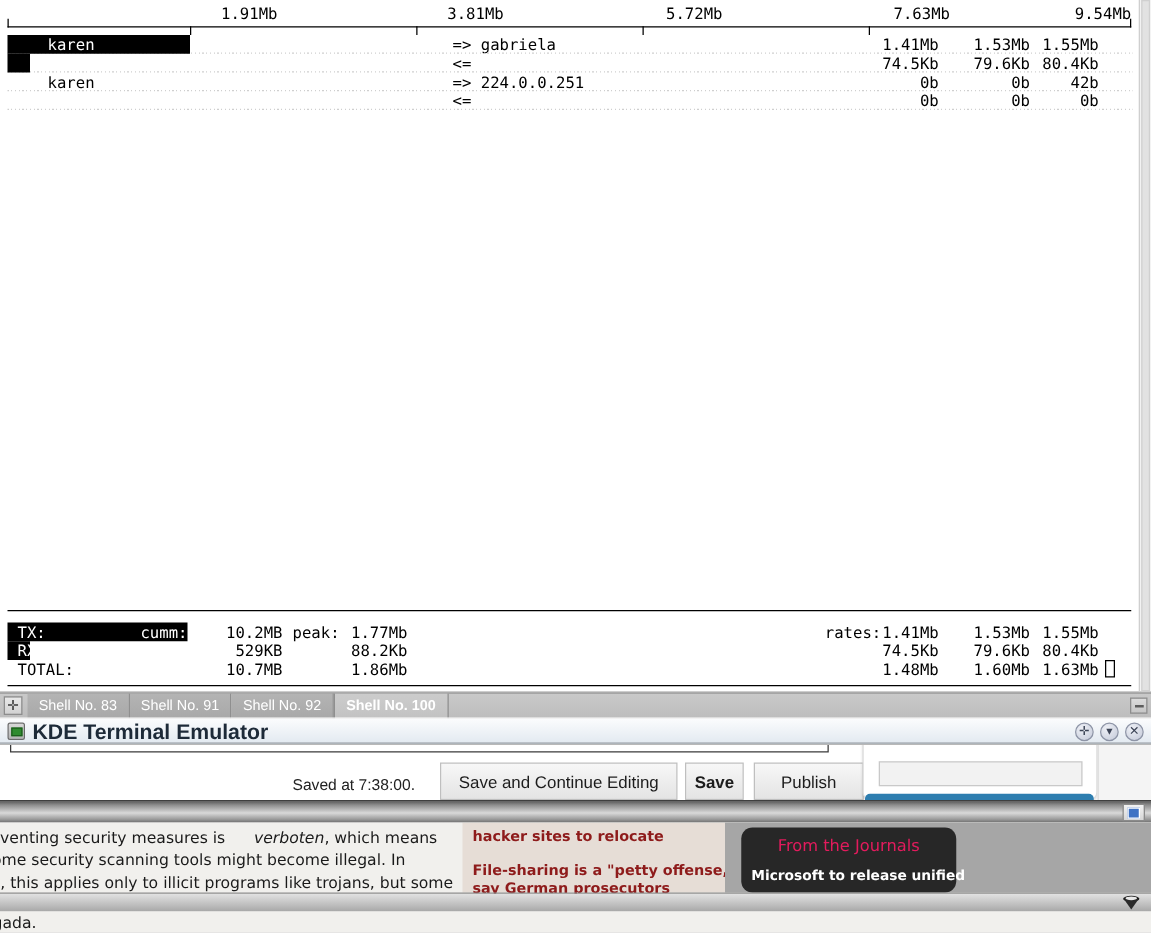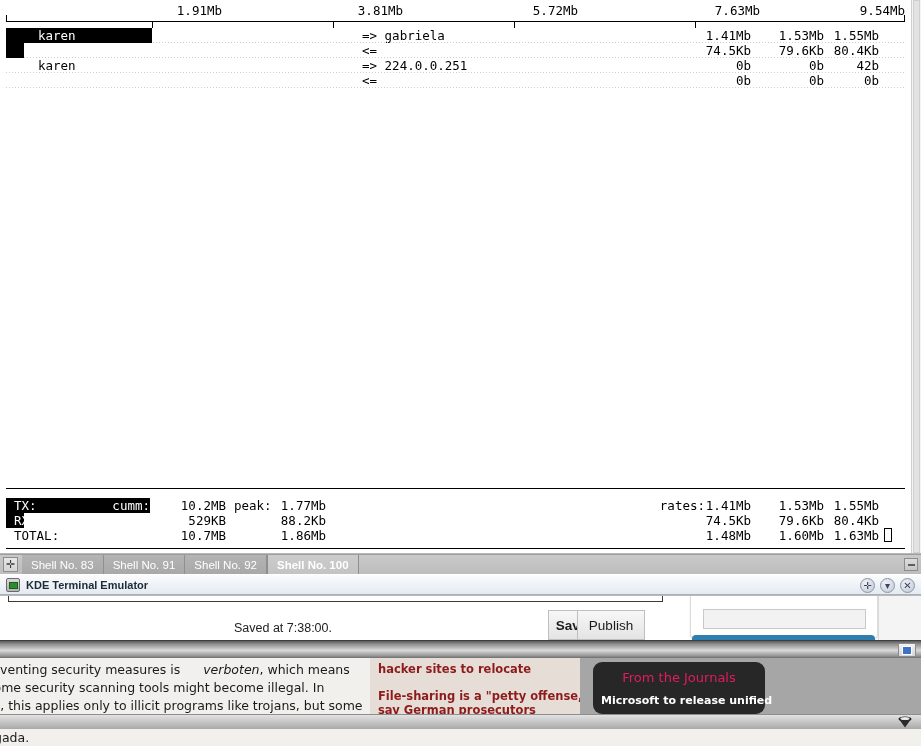--- a/index.html
+++ b/index.html
@@ -145,7 +145,7 @@
   .tb-icon i{display:block;width:9px;height:7px;background:#2f8b2f;border:1px solid #1d5d1d;box-sizing:border-box;}
   .tb-title{
     position:absolute;left:26px;top:0;height:21px;line-height:21px;
-    font-size:11px;font-weight:bold;color:#1d2a38;white-space:nowrap;
+    font-size:17px;font-weight:bold;color:#1d2a38;white-space:nowrap;
   }
   .tb-btns{position:absolute;right:6px;top:3px;display:flex;gap:5px;}
   .tb-btn{

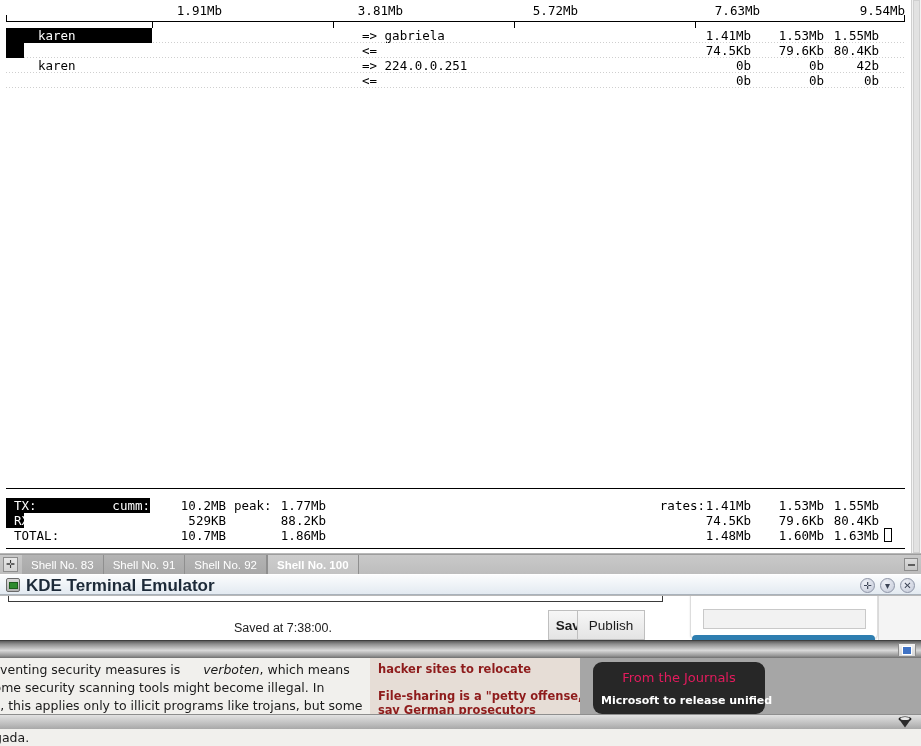--- a/index.html
+++ b/index.html
@@ -407,6 +407,7 @@
     <div class="wp-col">
       <div class="wp-editorbox"></div>
       <div class="wp-savedtext">Saved at 7:38:00.</div>
+      <div class="wp-btn" id="btn-save-continue">Save and Continue Editing</div>
       <div class="wp-btn" id="btn-save">Save</div>
       <div class="wp-btn" id="btn-publish">Publish</div>
     </div>

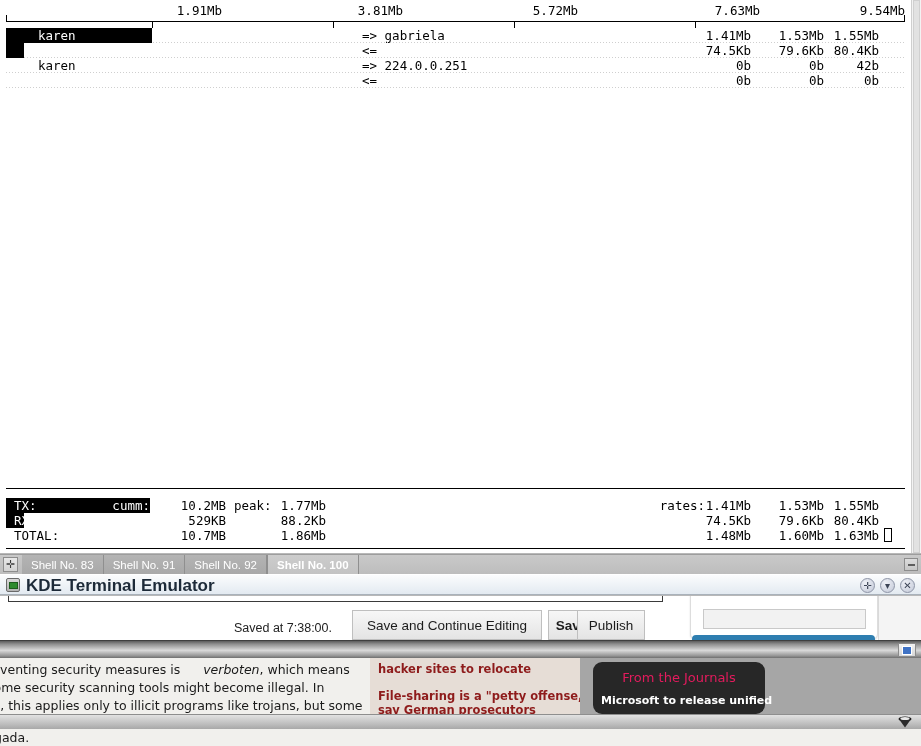--- a/index.html
+++ b/index.html
@@ -180,7 +180,7 @@
   }
   #btn-save-continue{left:352px;width:190px;}
   #btn-save{left:548px;width:47px;font-weight:bold;}
-  #btn-publish{left:577px;width:68px;}
+  #btn-publish{left:603px;width:88px;}
   .wp-right-panel{
     position:absolute;left:690px;top:-46px;width:188px;height:90px;
     background:#fff;border:1px solid #dddddd;border-radius:6px;

